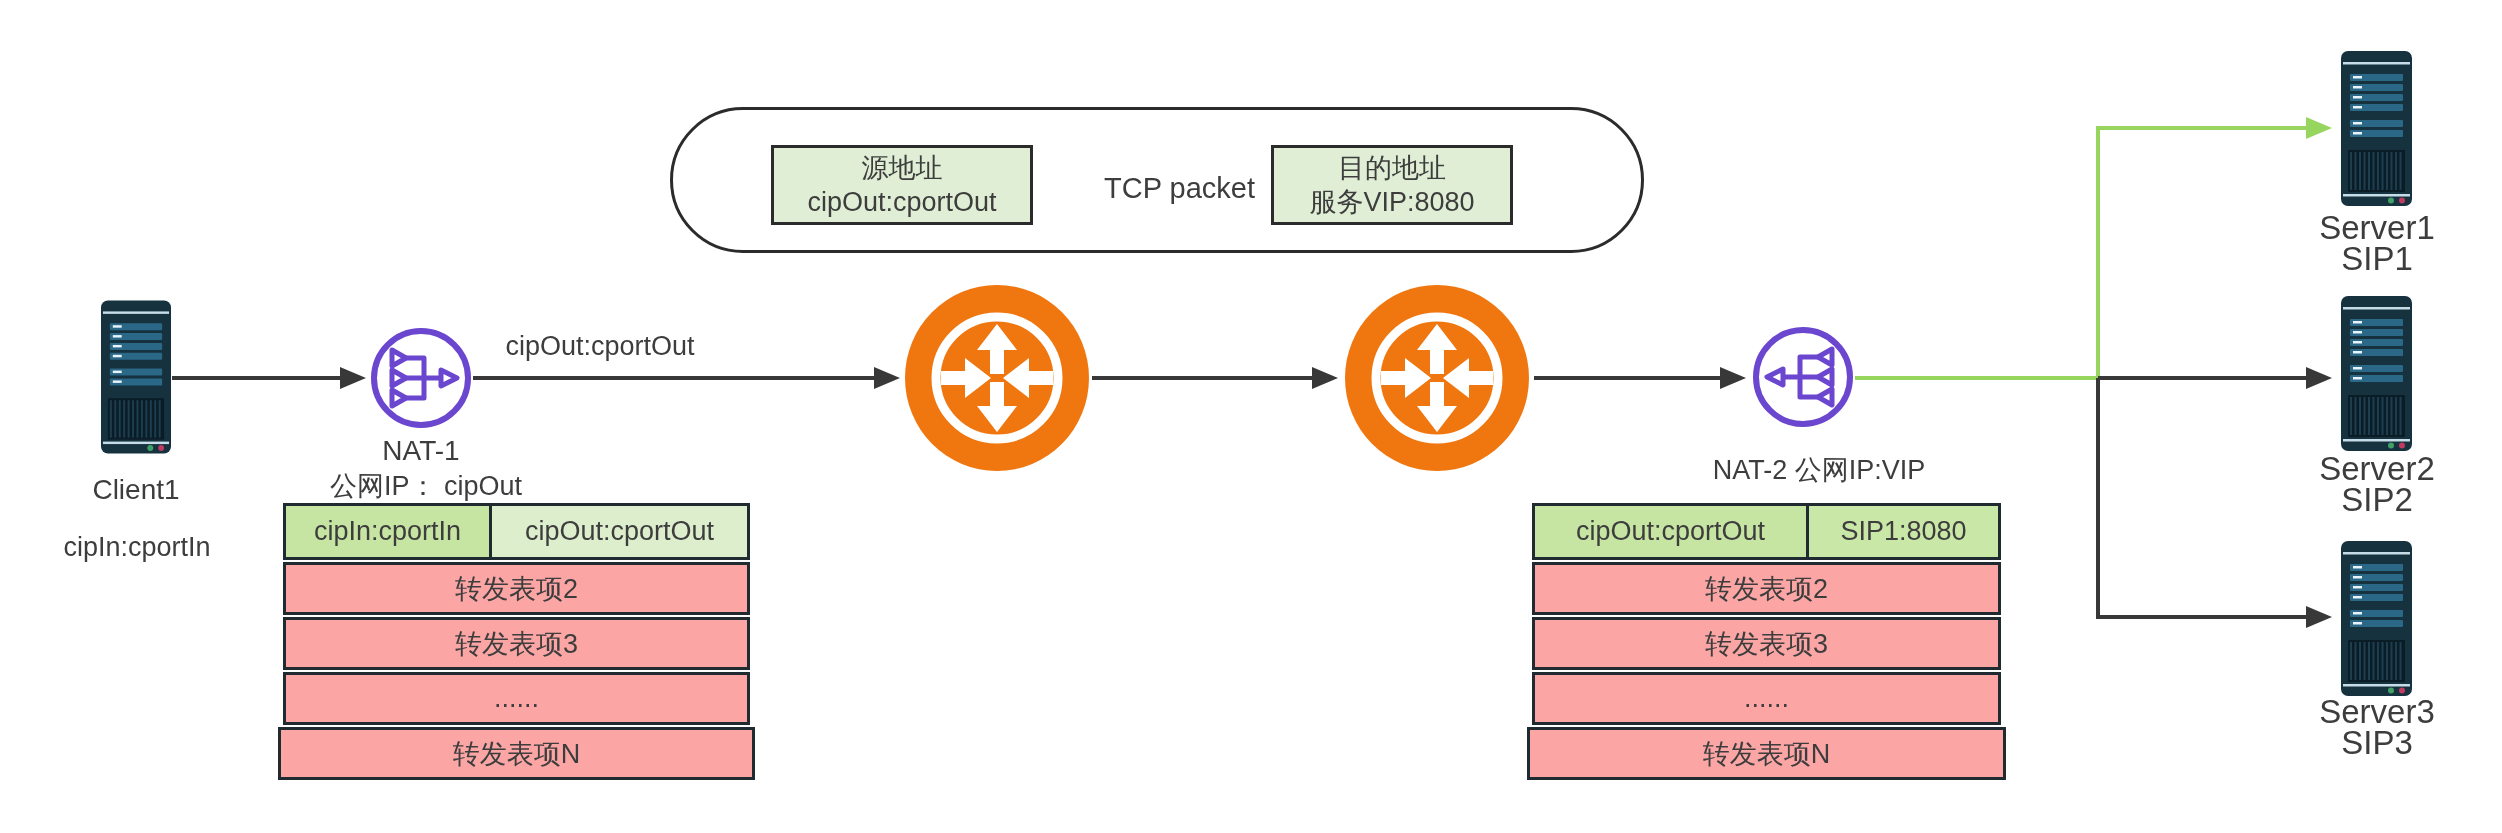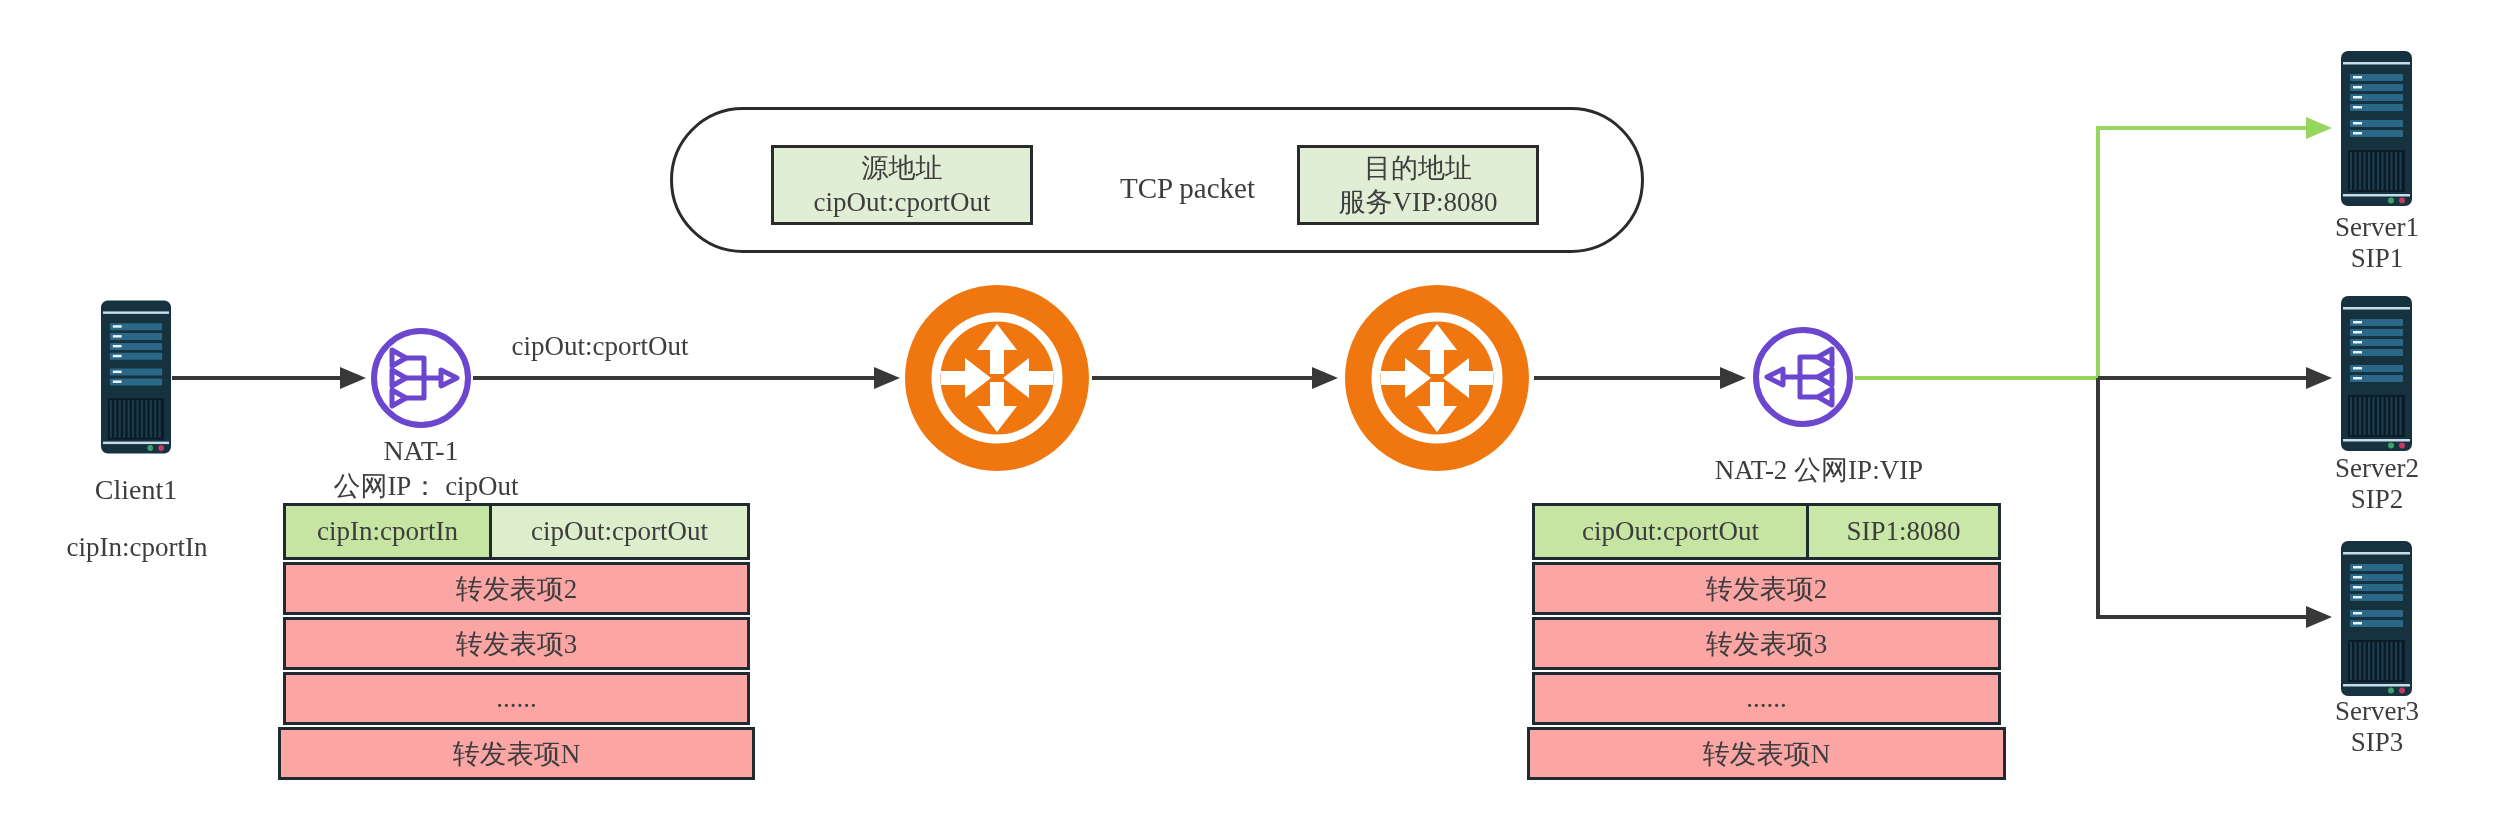--- a/index.html
+++ b/index.html
@@ -5,7 +5,7 @@
   html,body { margin:0; padding:0; background:#ffffff; }
   #canvas {
     position:relative; width:2502px; height:833px; background:#ffffff;
-    font-family:Liberation Serif, serif; color:#3d3d3d; overflow:hidden;
+    font-family:Liberation Sans, sans-serif; color:#3d3d3d; overflow:hidden;
   }
   .abs { position:absolute; }
   .lbl { position:absolute; text-align:center; color:#3d3d3d; white-space:nowrap; }

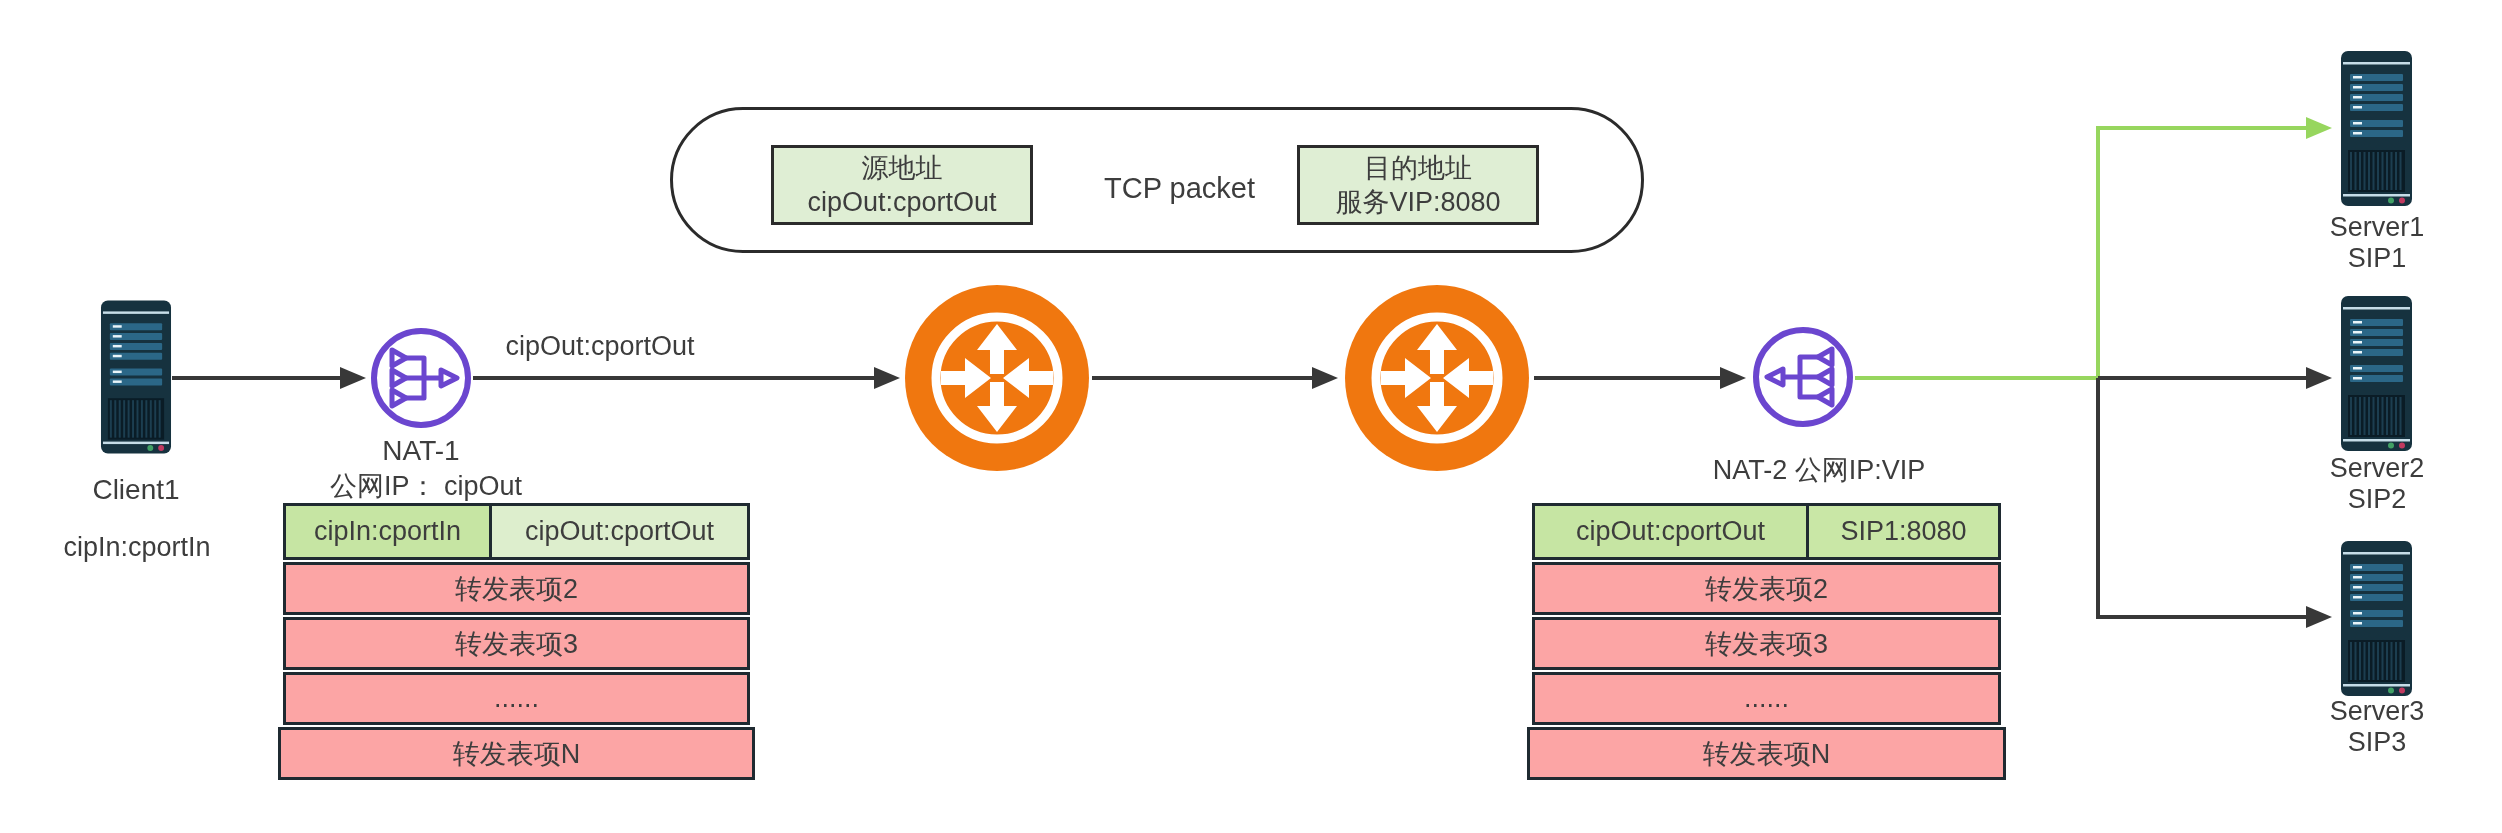--- a/index.html
+++ b/index.html
@@ -22,7 +22,7 @@
     font-size:27px; line-height:34px;
   }
   .pkt-box.src { left:98px;  width:262px; }
-  .pkt-box.dst { left:624px; width:242px;text-align:right; }
+  .pkt-box.dst { left:598px; width:242px;text-align:right; }
   .tcp-lbl { position:absolute; left:418px; top:62px; width:164px; text-align:right; font-size:29px; color:#3d3d3d; }
 
   

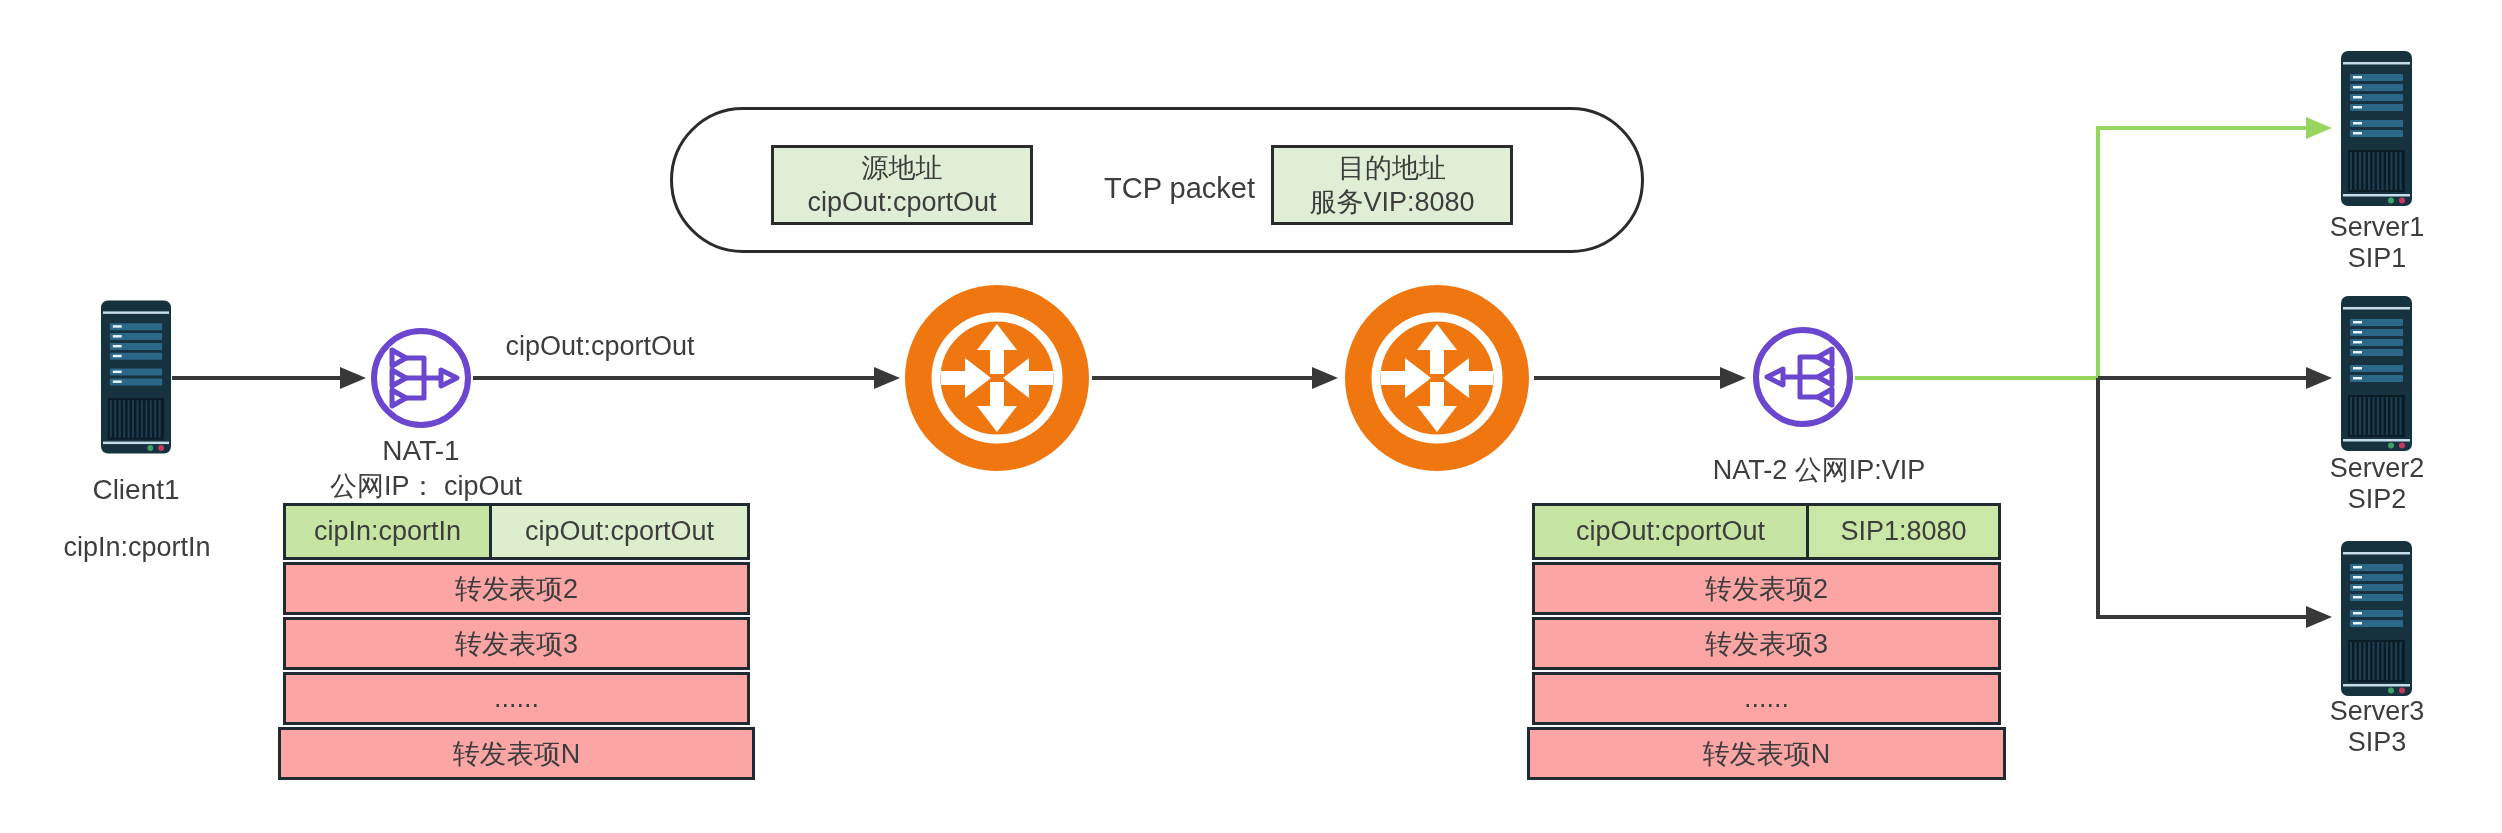--- a/index.html
+++ b/index.html
@@ -48,7 +48,7 @@
 
   .name-lbl { font-size:28px; }
   .sub-lbl  { font-size:27px; }
-  .server-lbl { font-size:27px; line-height:31px; }
+  .server-lbl { font-size:33px; line-height:31px; }
 </style>
 </head>
 <body>

